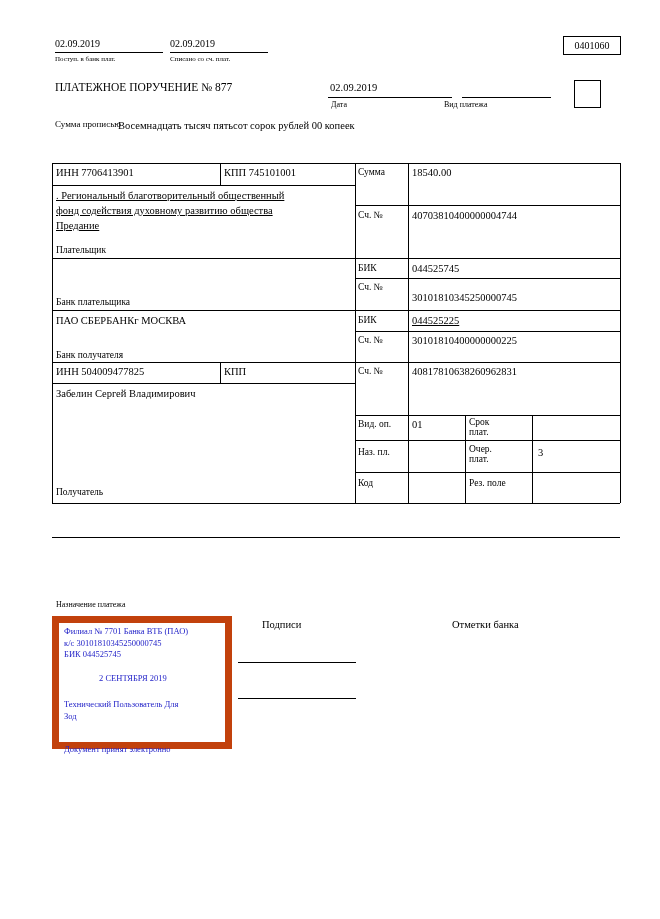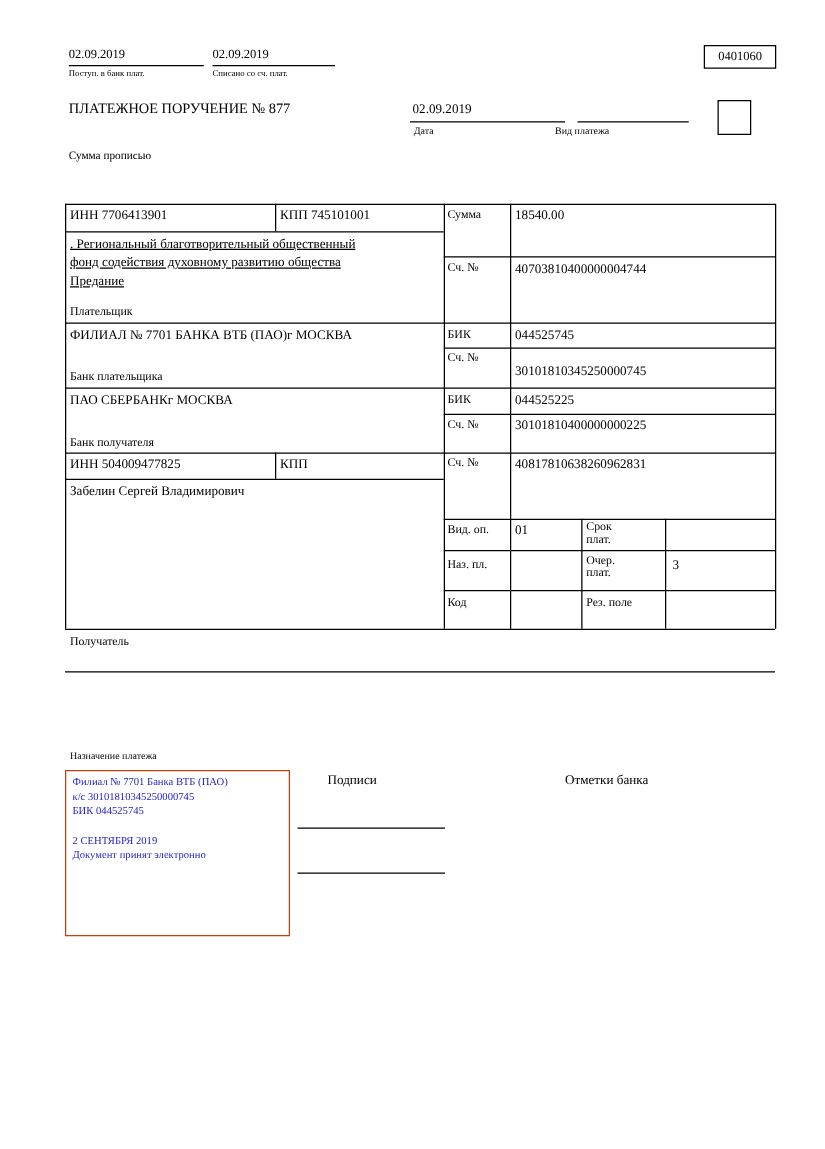--- a/index.html
+++ b/index.html
@@ -50,6 +50,7 @@
   <div class="box" style="left:574px; top:80px; width:27px; height:28px;"></div>
 
   <div class="abs sec wrap" style="left:55px; top:119px; width:50px; font-size:9px;">Сумма прописью</div>
+  <div class="abs t" style="left:118px; top:120px;">Восемнадцать тысяч пятьсот сорок рублей 00 копеек</div>
 
   <div class="hline" style="left:52px; top:163px; width:568px;"></div>
   <div class="hline" style="left:52px; top:185px; width:303px;"></div>

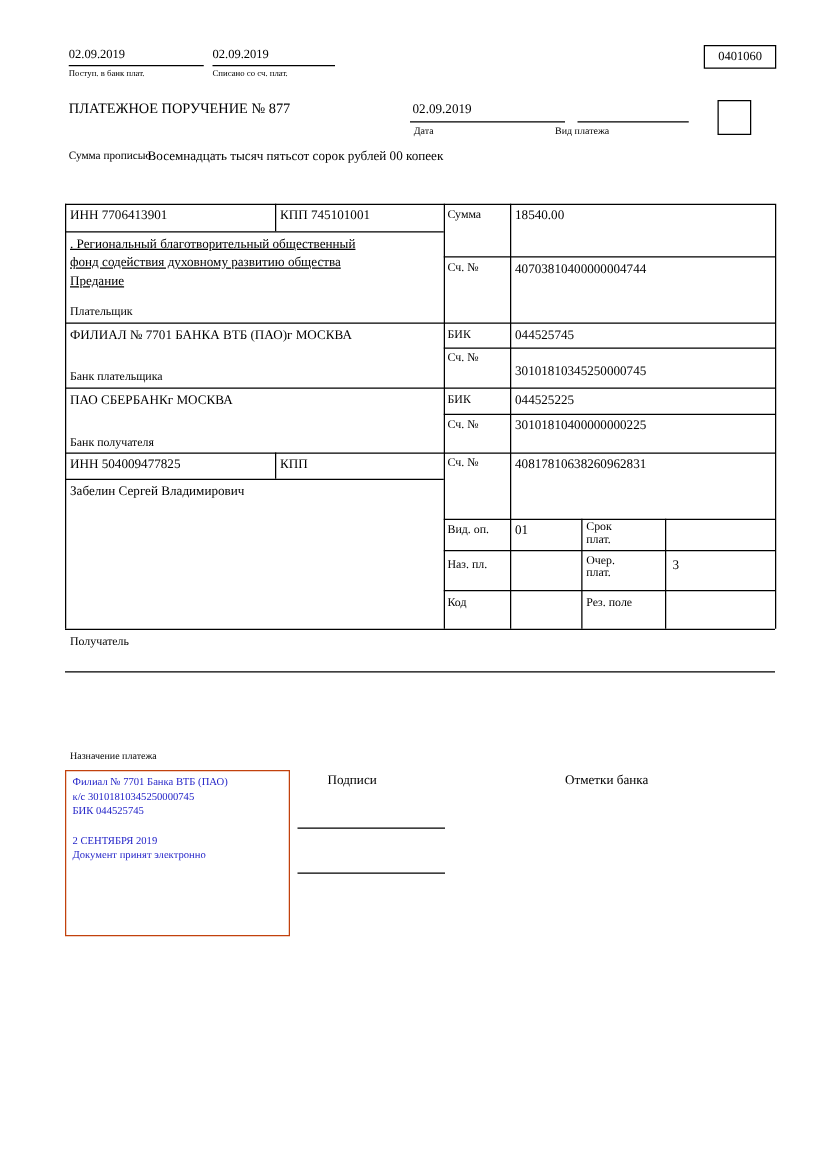--- a/index.html
+++ b/index.html
@@ -85,7 +85,6 @@
   <div class="abs t" style="left:412px; top:210px;">40703810400000004744</div>
   <div class="abs sec" style="left:56px; top:245px;">Плательщик</div>
 
-  <div class="abs t" style="left:56px; top:263px;">ФИЛИАЛ № 7701 БАНКА ВТБ (ПАО)г МОСКВА</div>
   <div class="abs cell-label" style="left:358px; top:263px;">БИК</div>
   <div class="abs t" style="left:412px; top:263px;">044525745</div>
   <div class="abs cell-label" style="left:358px; top:282px;">Сч. №</div>

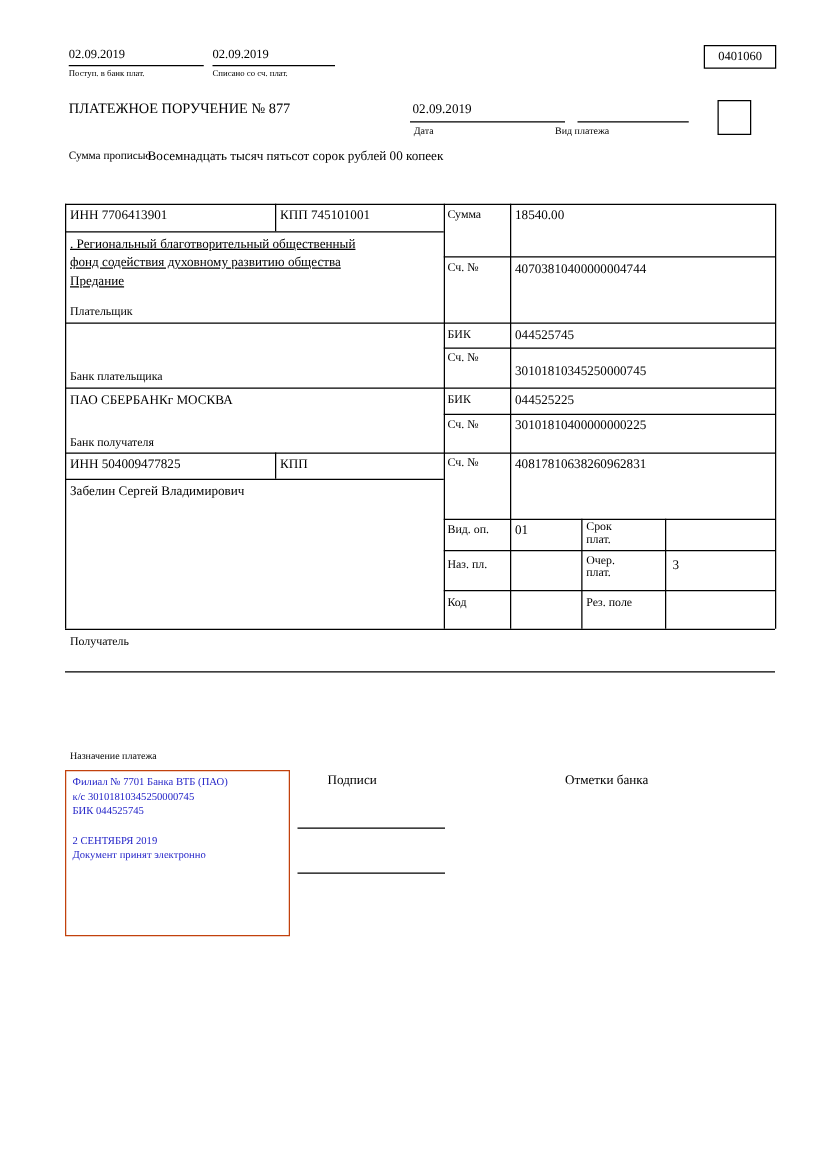--- a/index.html
+++ b/index.html
@@ -93,7 +93,7 @@
 
   <div class="abs t" style="left:56px; top:315px;">ПАО СБЕРБАНКг МОСКВА</div>
   <div class="abs cell-label" style="left:358px; top:315px;">БИК</div>
-  <div class="abs t" style="left:412px; top:315px;">044525225</div>
+  <div class="abs t" style="left:412px; top:315px;text-decoration:underline;">044525225</div>
   <div class="abs cell-label" style="left:358px; top:335px;">Сч. №</div>
   <div class="abs t" style="left:412px; top:335px;">30101810400000000225</div>
   <div class="abs sec" style="left:56px; top:350px;">Банк получателя</div>

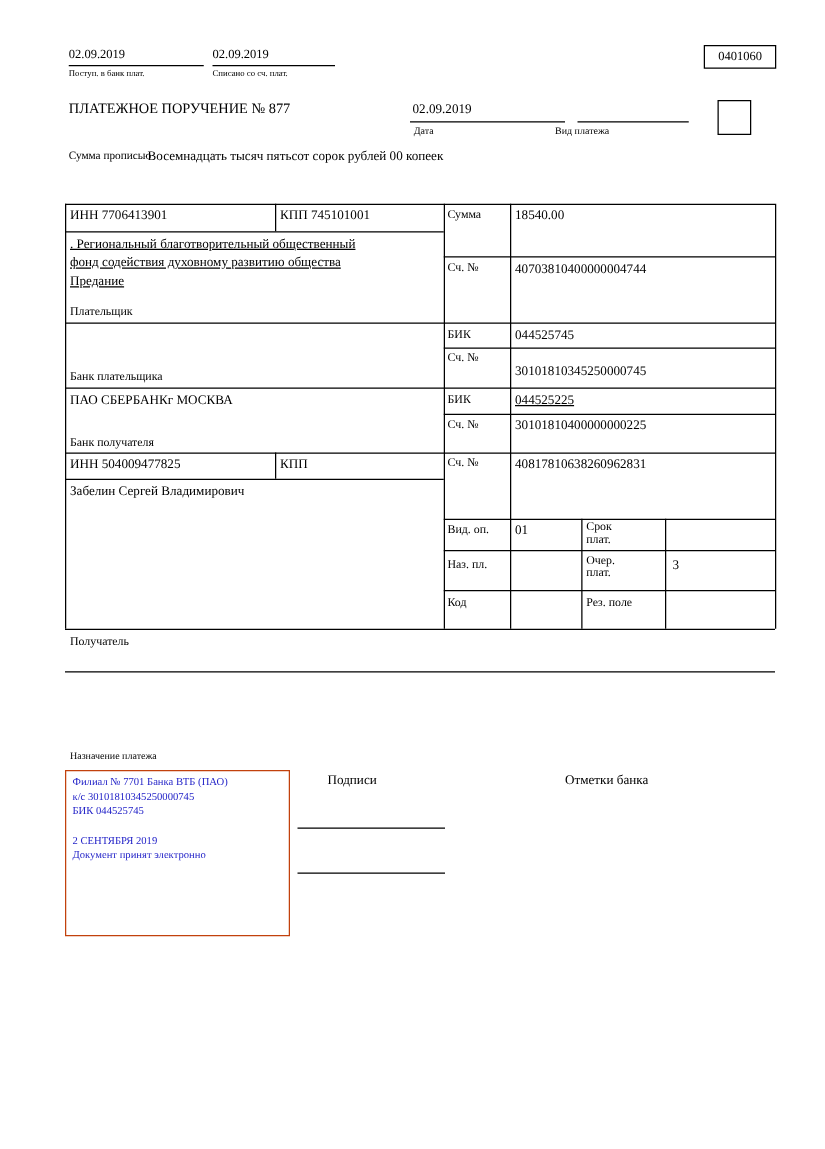--- a/index.html
+++ b/index.html
@@ -103,7 +103,7 @@
   <div class="abs cell-label" style="left:358px; top:366px;">Сч. №</div>
   <div class="abs t" style="left:412px; top:366px;">40817810638260962831</div>
   <div class="abs t" style="left:56px; top:388px;">Забелин Сергей Владимирович</div>
-  <div class="abs sec" style="left:56px; top:509px;">Получатель</div>
+  <div class="abs sec" style="left:56px; top:487px;">Получатель</div>
 
   <div class="abs cell-label" style="left:358px; top:419px;">Вид. оп.</div>
   <div class="abs t" style="left:412px; top:419px;">01</div>

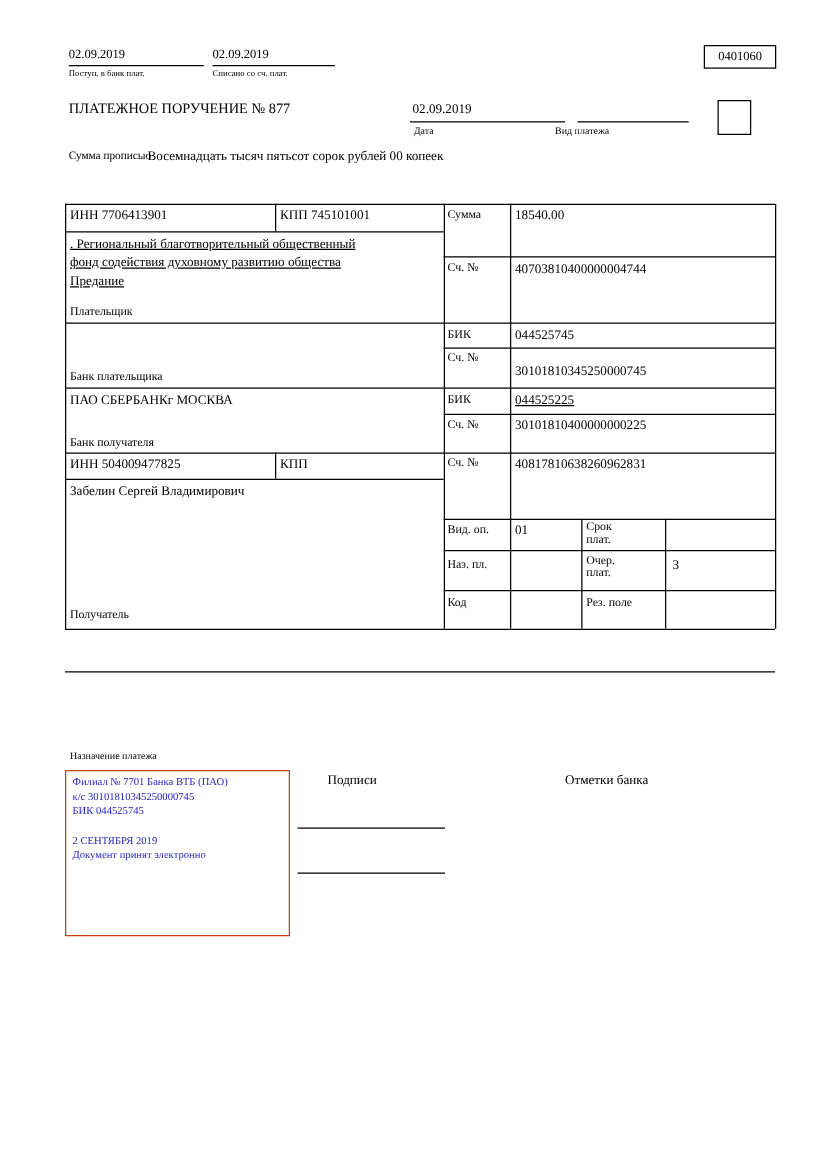--- a/index.html
+++ b/index.html
@@ -20,7 +20,7 @@
   .vline { position:absolute; border-left:1px solid #000; width:0; }
   .box   { position:absolute; border:1px solid #000; }
   .stamp {
-    position:absolute; border:1px solid #c2410c; color:#2323c8;
+    position:absolute; border:7px solid #c2410c; color:#2323c8;
     font-size:8.5px; line-height:11.5px; padding:3px 5px;
   }
   .stamp div { white-space:normal; }

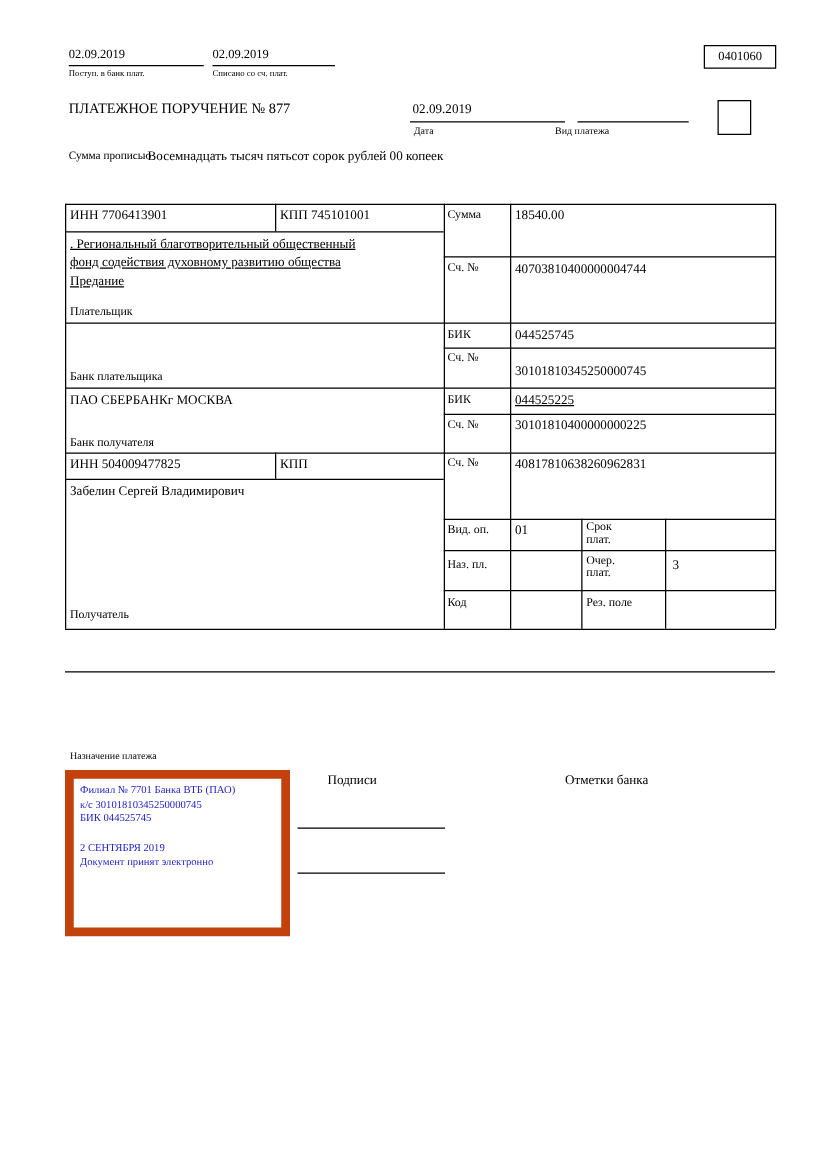--- a/index.html
+++ b/index.html
@@ -123,7 +123,7 @@
     <div>Филиал № 7701 Банка ВТБ (ПАО)</div>
     <div>к/с 30101810345250000745</div>
     <div>БИК 044525745</div>
-    <div style="margin-top:12px;">2 СЕНТЯБРЯ 2019</div>
+    <div style="margin-top:12px;margin-left:35px;">2 СЕНТЯБРЯ 2019</div>
     <div style="margin-top:0;">Документ принят электронно</div>
   </div>
 

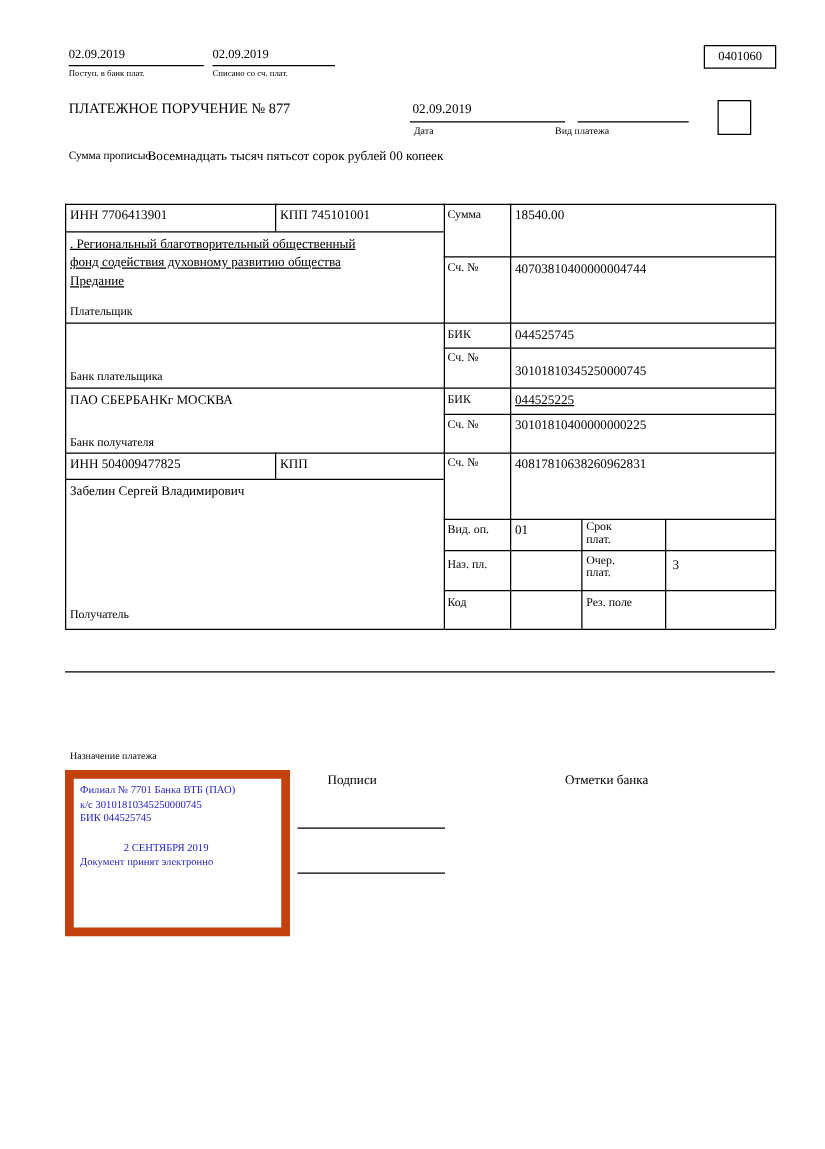--- a/index.html
+++ b/index.html
@@ -124,6 +124,7 @@
     <div>к/с 30101810345250000745</div>
     <div>БИК 044525745</div>
     <div style="margin-top:12px;margin-left:35px;">2 СЕНТЯБРЯ 2019</div>
+    <div style="margin-top:15px; width:128px;">Технический Пользователь Для Зод</div>
     <div style="margin-top:0;">Документ принят электронно</div>
   </div>
 

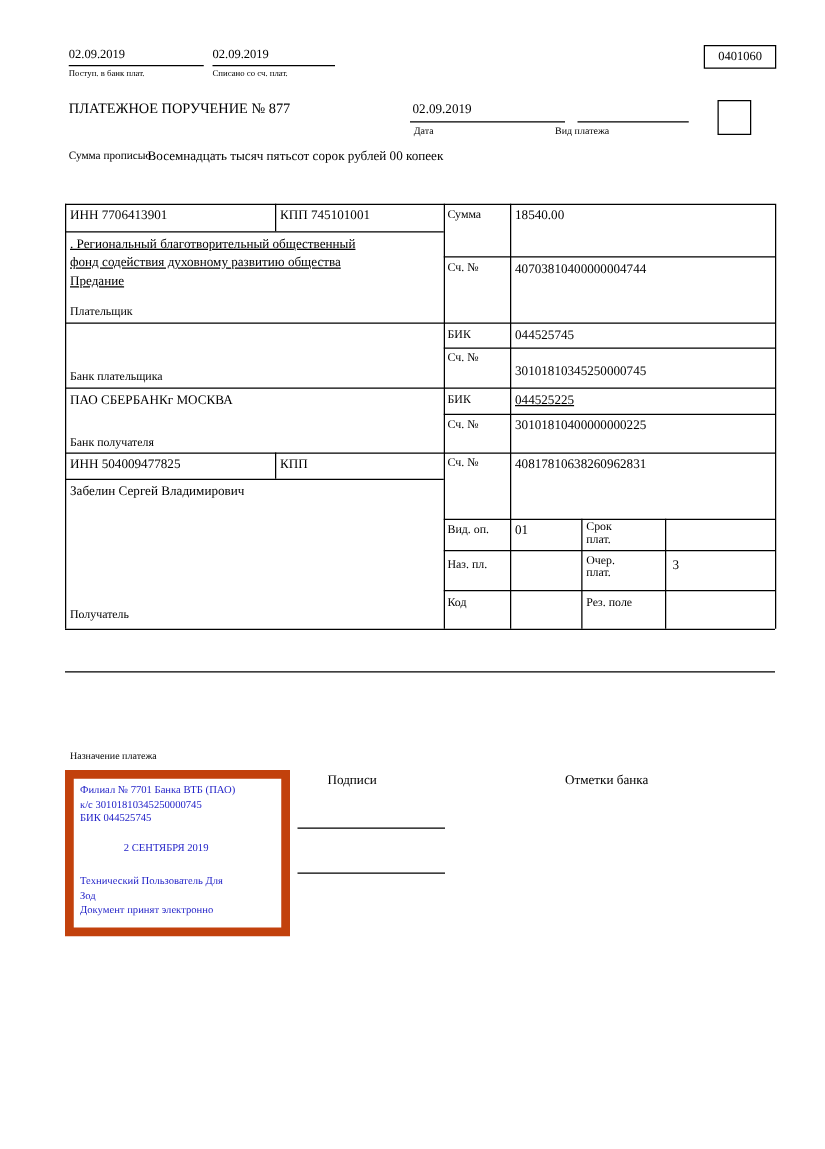--- a/index.html
+++ b/index.html
@@ -125,7 +125,7 @@
     <div>БИК 044525745</div>
     <div style="margin-top:12px;margin-left:35px;">2 СЕНТЯБРЯ 2019</div>
     <div style="margin-top:15px; width:128px;">Технический Пользователь Для Зод</div>
-    <div style="margin-top:0;">Документ принят электронно</div>
+    <div style="margin-top:22px;">Документ принят электронно</div>
   </div>
 
   <div class="abs t" style="left:262px; top:619px;">Подписи</div>

